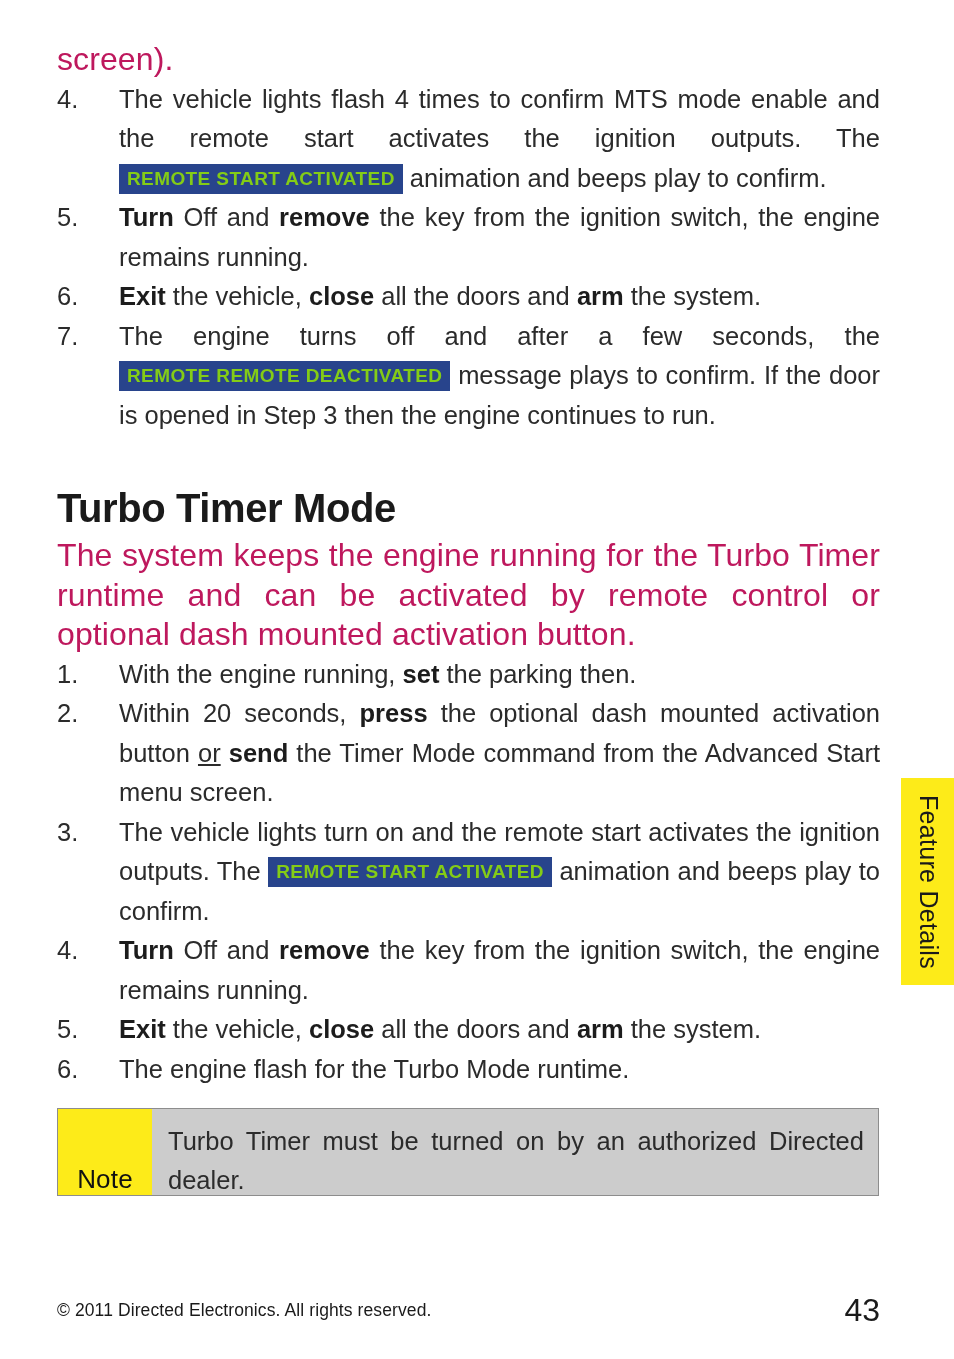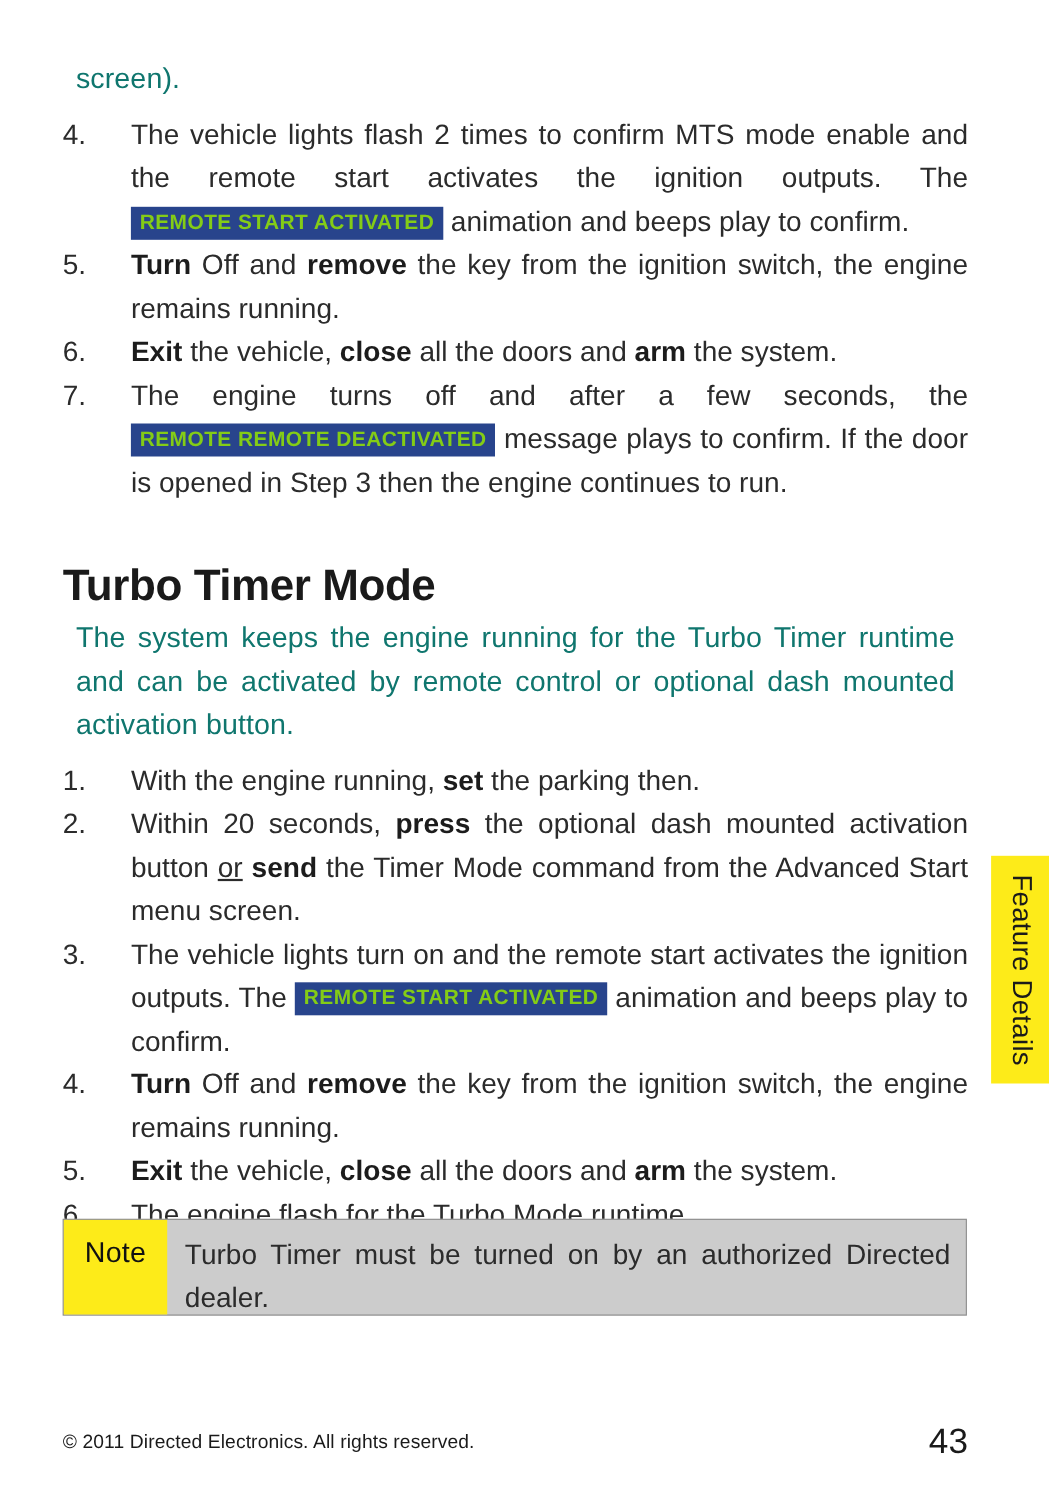--- a/index.html
+++ b/index.html
@@ -30,12 +30,12 @@
   }
 
   .para {
-    font-size: 26px;
+    font-size: 32px;
     line-height: 39.5px;
     text-align: justify;
     letter-spacing: 0.1px;
-    color: #0f766e;
-    margin: 12px;
+    color: #be185d;
+    margin: 0;
   }
   .para.last-line-left { text-align-last: left; }
 

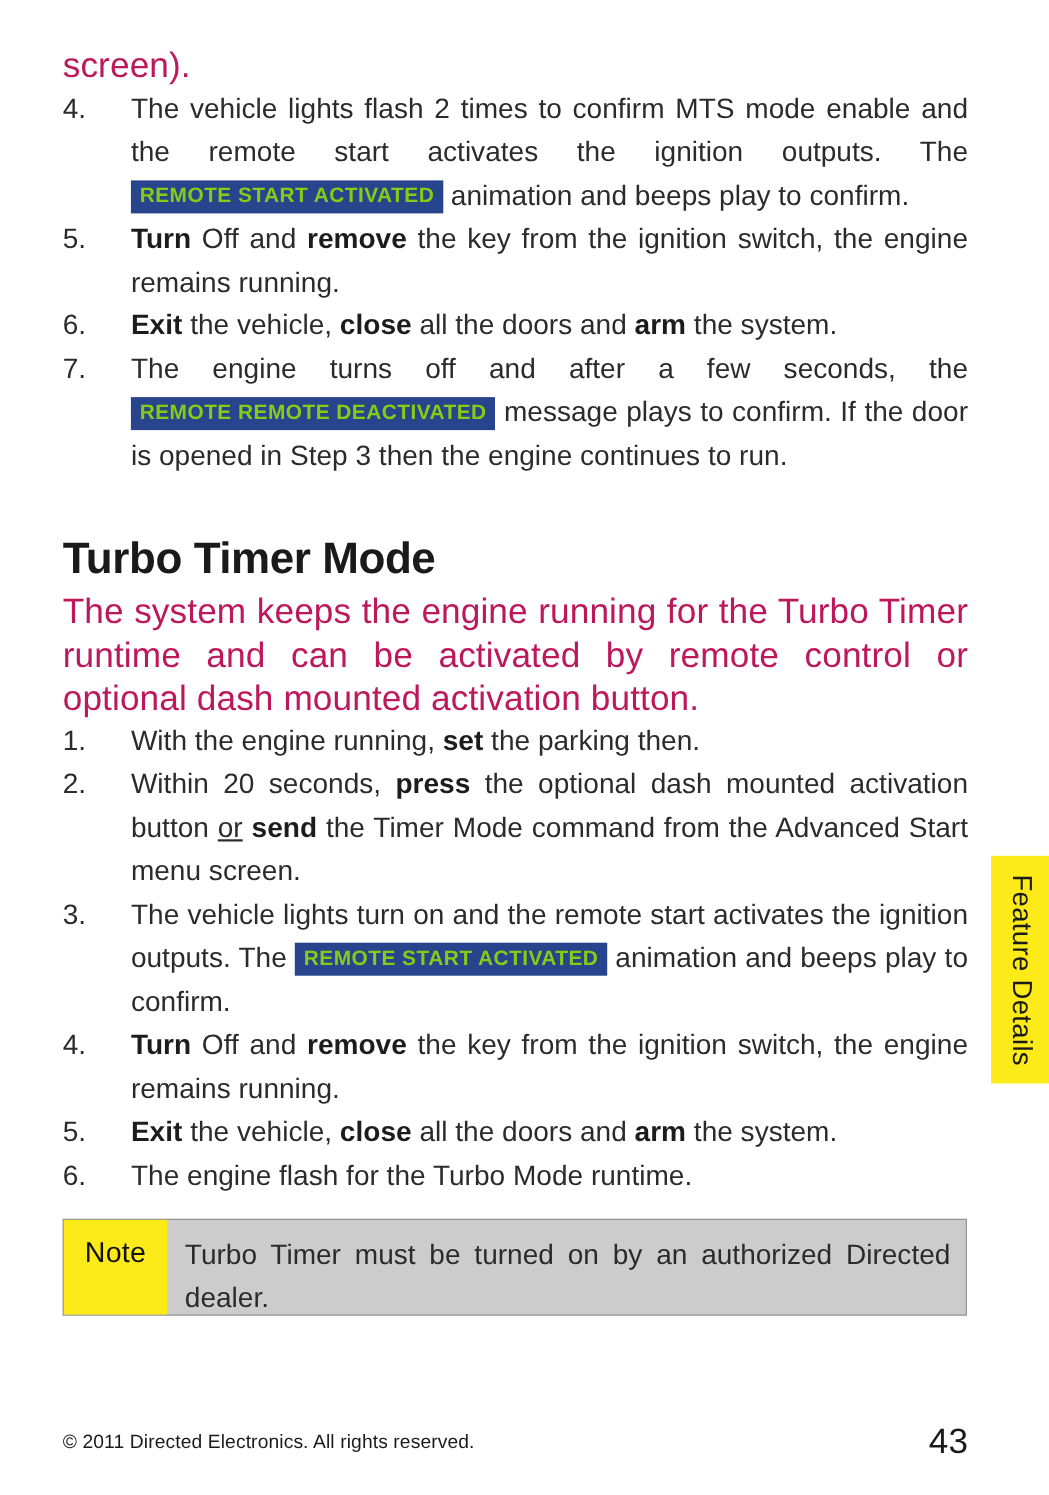--- a/index.html
+++ b/index.html
@@ -190,7 +190,7 @@
 
       <li>
         <span class="num">4.</span>
-        <span class="li-body"><span>The vehicle lights flash 2 times to confirm MTS mode enable and the remote start activates the ignition outputs. The </span><span class="badge">REMOTE START ACTIVATED</span><span> animation and beeps play to confirm.</span></span>
+        <span class="li-body"><span>The vehicle lights flash 4 times to confirm MTS mode enable and the remote start activates the ignition outputs. The </span><span class="badge">REMOTE START ACTIVATED</span><span> animation and beeps play to confirm.</span></span>
       </li>
 
       <li class="lastleft">

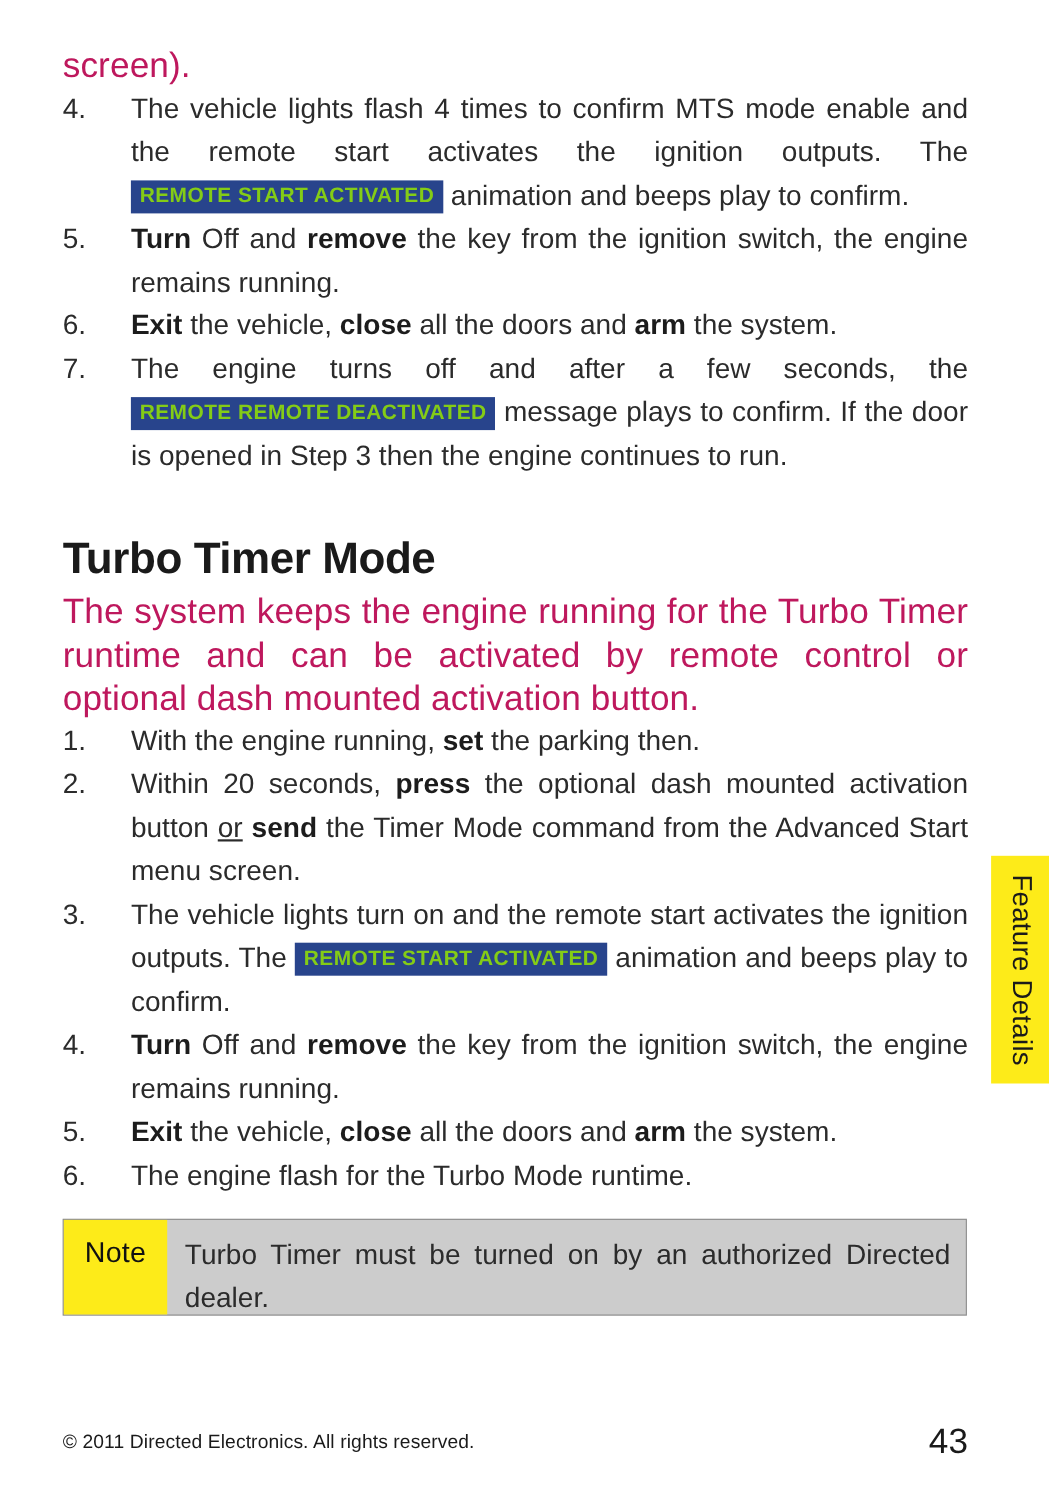--- a/index.html
+++ b/index.html
@@ -111,7 +111,7 @@
     flex: 0 0 94px;
     background: #fdeb19;
     display: flex;
-    align-items: flex-start;
+    align-items: flex-end;
     justify-content: center;
     padding-top: 14px;
     box-sizing: border-box;

